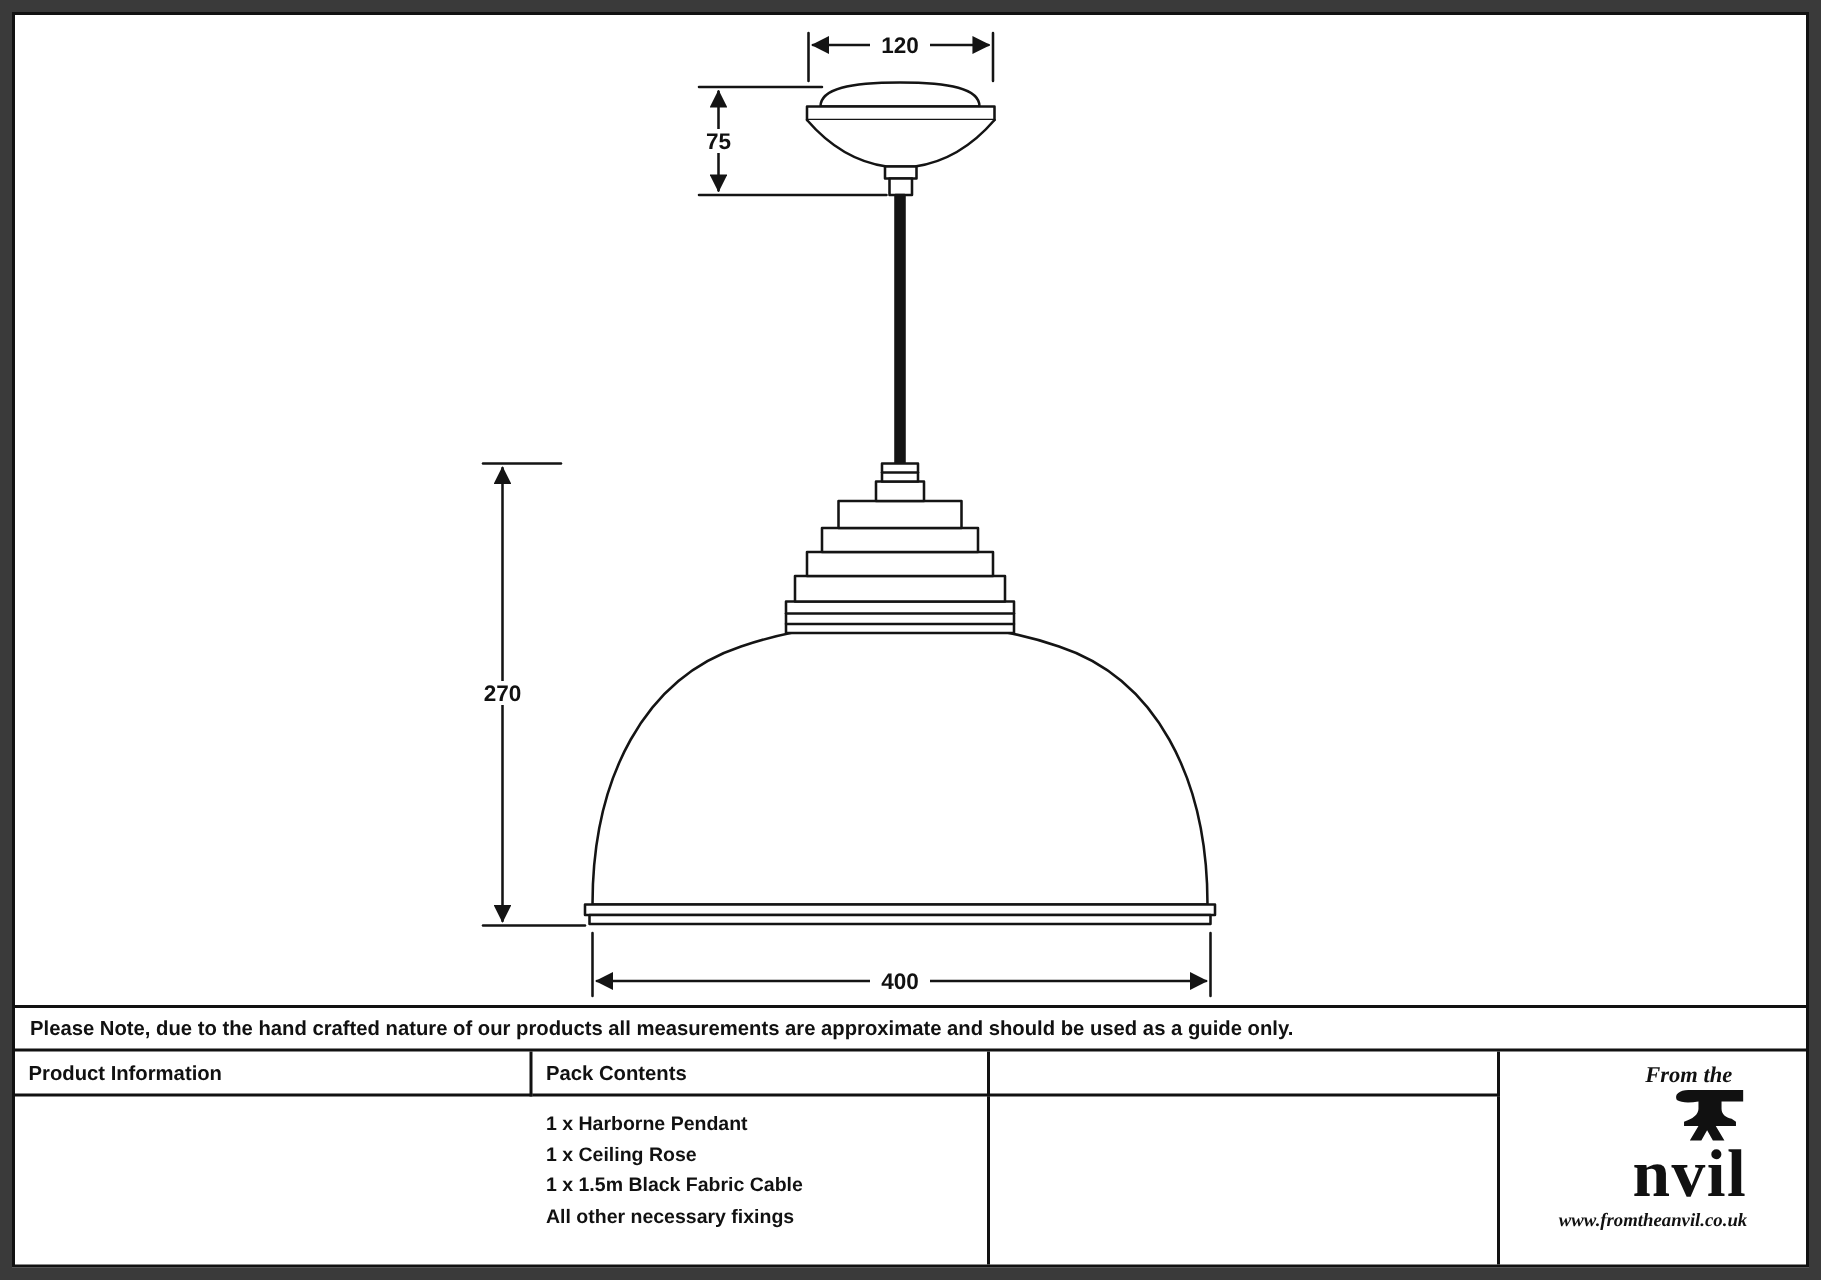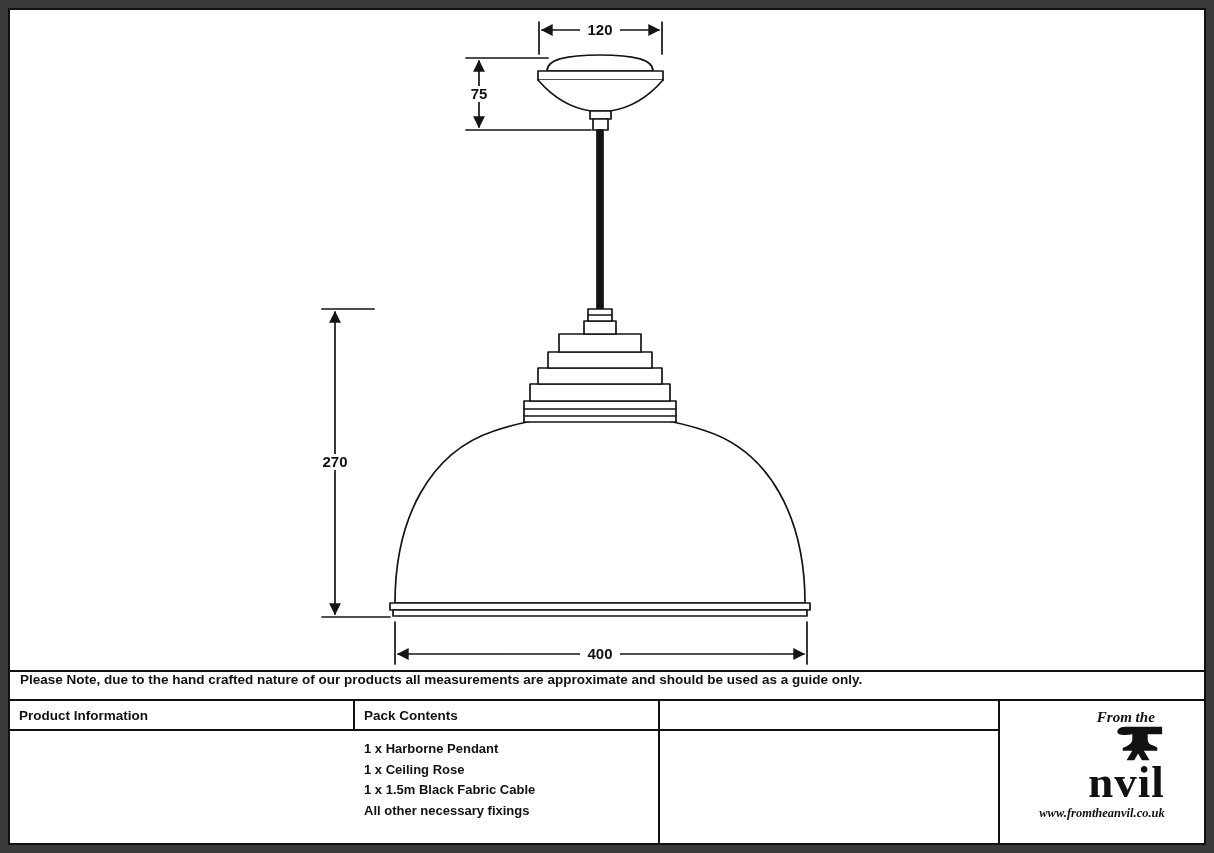--- a/index.html
+++ b/index.html
@@ -10,7 +10,7 @@
   .drawing{flex:1;min-height:0;}
   .drawing svg{display:block;width:100%;height:100%;}
   .note-row{height:29px;box-sizing:border-box;border-top:2px solid #111;
-            display:flex;align-items:flex-start;padding-left:10px;
+            display:flex;align-items:center;padding-left:10px;
             font-size:13.5px;font-weight:bold;}
   .info-table{height:144px;box-sizing:border-box;border-top:2px solid #111;
               display:grid;grid-template-columns:345px 305px 340px 1fr;grid-template-rows:30px 1fr;}

